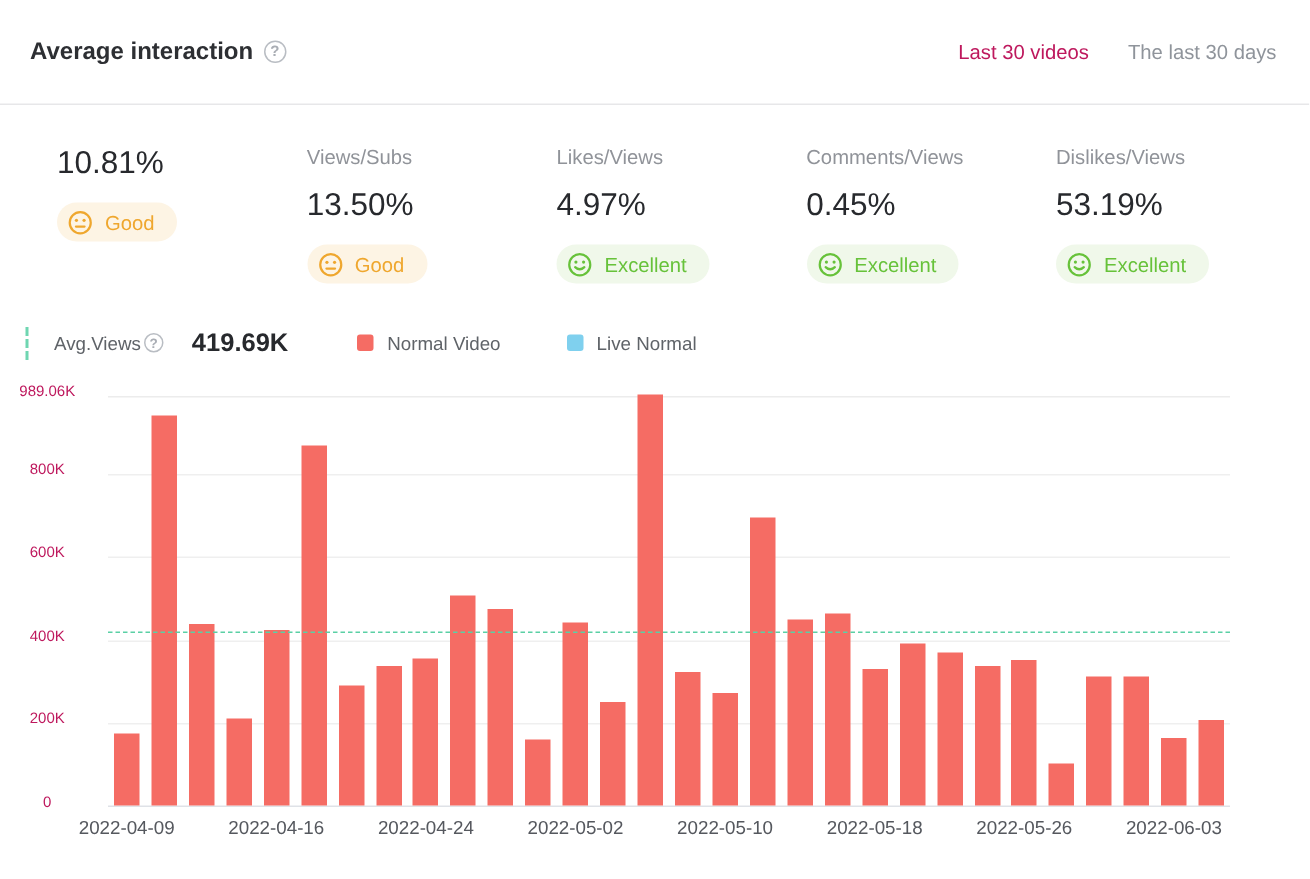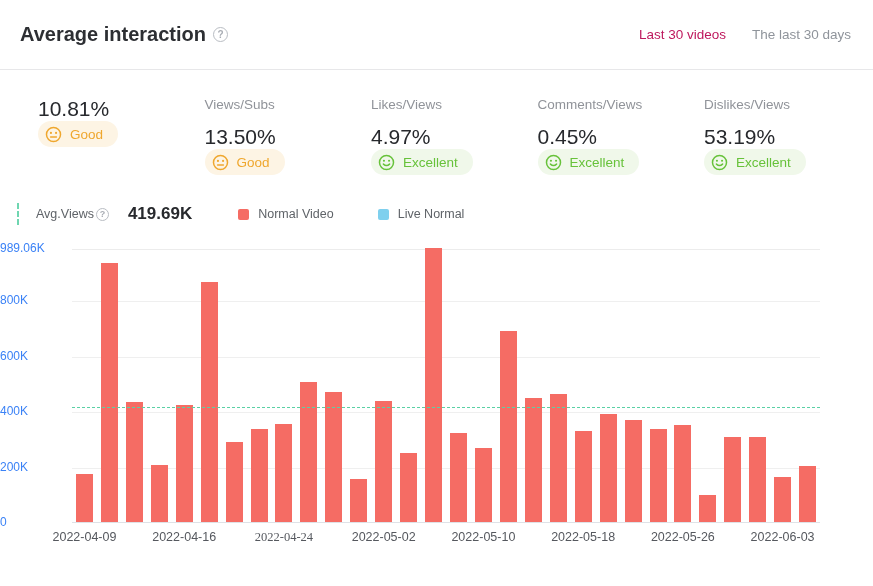--- a/index.html
+++ b/index.html
@@ -15,7 +15,7 @@
     display: flex; align-items: center;
     border-bottom: 1px solid #e7e7e9;
   }
-  .hdr-title { font-size: 20px; font-weight: bold; color: #2d2f33; }
+  .hdr-title { font-size: 16px; font-weight: bold; color: #2d2f33; }
   .q-icon {
     display: inline-flex; align-items: center; justify-content: center;
     width: 15px; height: 15px; border: 1px solid #b9bdc3; border-radius: 50%;

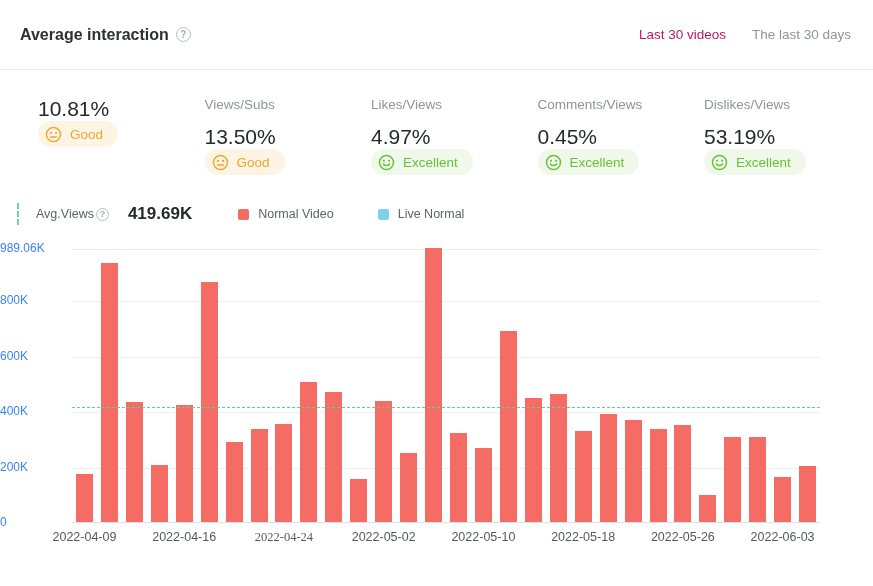--- a/index.html
+++ b/index.html
@@ -29,7 +29,7 @@
   .metrics { display: flex; padding: 27px 20px 22px 38px; }
   .metric-card { width: 166.5px; flex: none; }
   .m-label { font-size: 13.5px; color: #909399; margin-bottom: 13px; }
-  .m-value { font-size: 21px; color: #27292d; font-weight: 500; }
+  .m-value { font-size: 21px; color: #27292d; font-weight: 500; margin-bottom: 14px; }
   .m-badge {
     display: inline-flex; align-items: center; gap: 8px;
     height: 26px; padding: 0 15px 0 7px; border-radius: 13px; font-size: 13.5px;

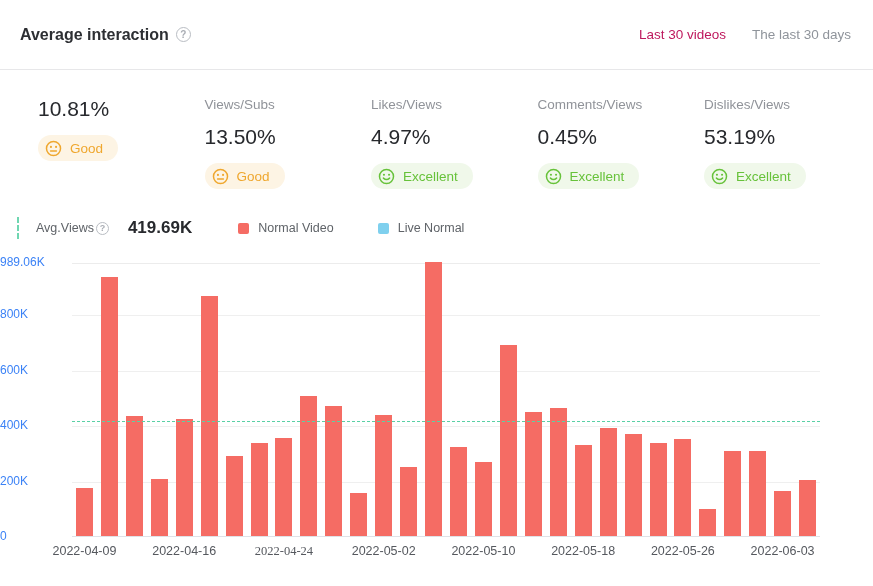--- a/index.html
+++ b/index.html
@@ -52,7 +52,7 @@
   .plot { position: absolute; left: 72px; right: 53px; top: 18px; height: 274px; border-bottom: 1px solid #dfe2e7; }
   .gridline { position: absolute; left: 0; right: 0; height: 1px; background: #efefef; z-index: 0; }
   .gridline.top { background: #ececec; }
-  .ylabel { position: absolute; left: 0; width: 63px; text-align: left; font-size: 12px; color: #3b82f6; z-index: 1; }
+  .ylabel { position: absolute; left: 0; width: 63px; text-align: center; font-size: 10px; color: #be185d; z-index: 1; }
   .bars { position: absolute; left: 0; right: 0; top: 0; bottom: 0; display: flex; align-items: flex-end; z-index: 2; }
   .bar-slot { flex: 1 1 0; display: flex; justify-content: center; align-items: flex-end; height: 100%; }
   .bar { width: 17px; border-radius: 0; }

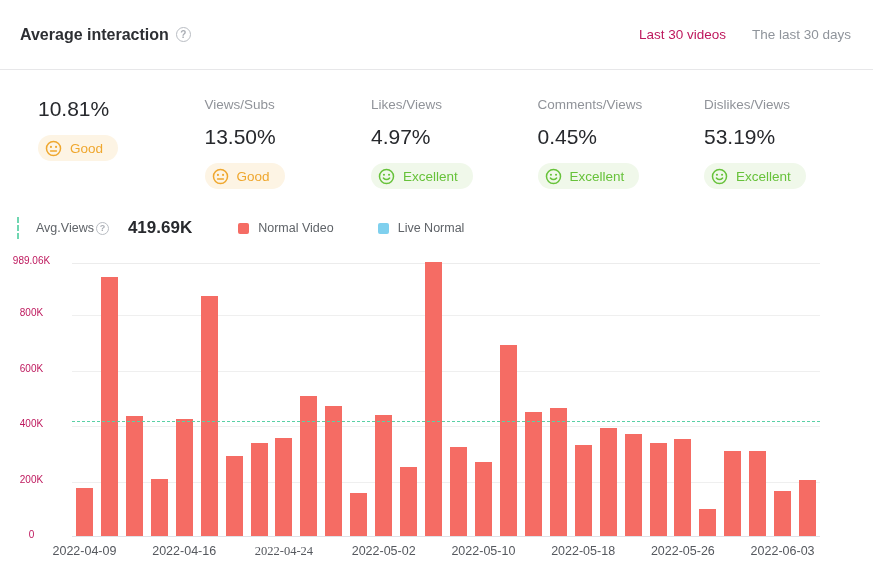--- a/index.html
+++ b/index.html
@@ -262,7 +262,7 @@
         <div class="gridline" style="top: 218.594px;"></div>
         <div class="xlabel" style="left: 1.66667%;">2022-04-09</div>
         <div class="xlabel" style="left: 15%;">2022-04-16</div>
-        <div class="xlabel" style="left: 28.3333%; font-family: Liberation Serif, serif;">2022-04-24</div>
+        <div class="xlabel" style="left: 28.3333%;">2022-04-24</div>
         <div class="xlabel" style="left: 41.6667%;">2022-05-02</div>
         <div class="xlabel" style="left: 55%;">2022-05-10</div>
         <div class="xlabel" style="left: 68.3333%;">2022-05-18</div>

